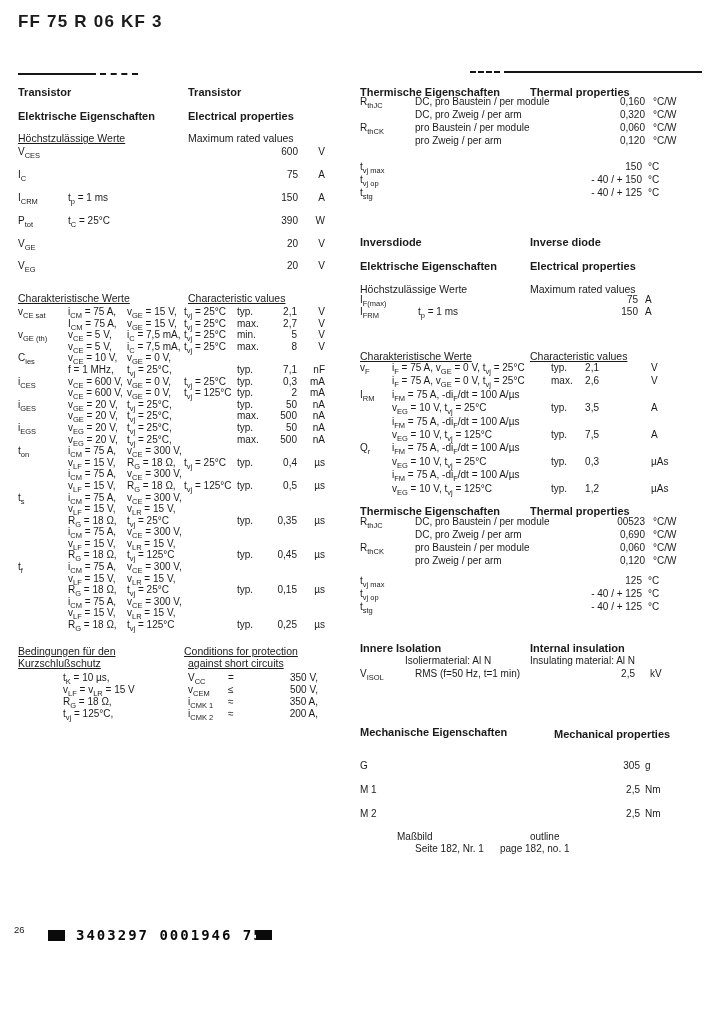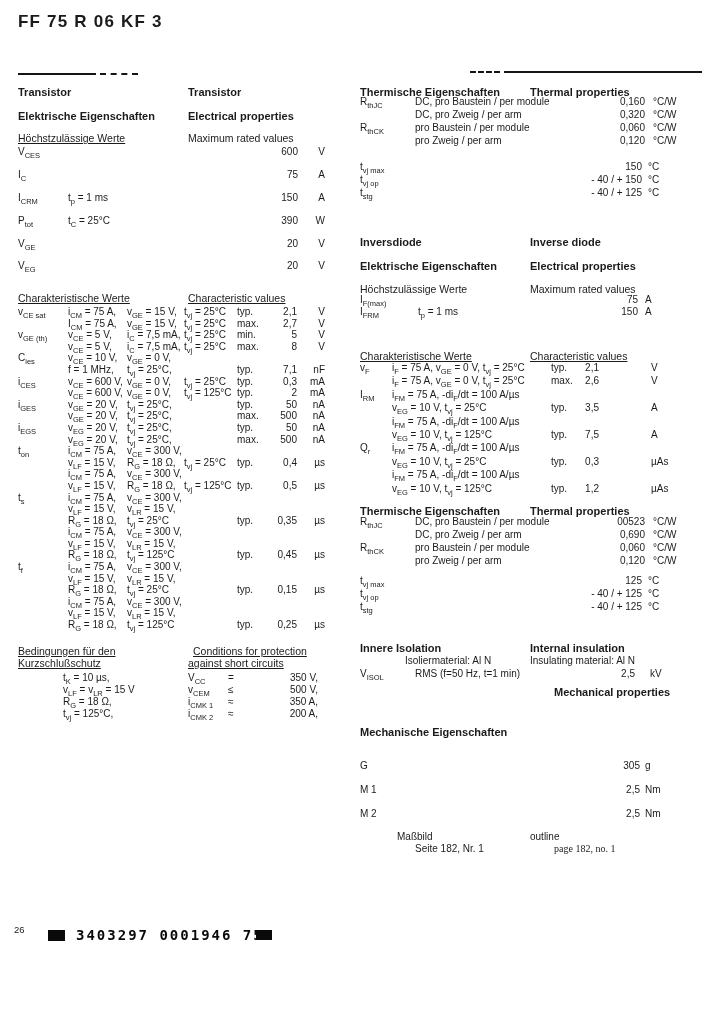--- a/index.html
+++ b/index.html
@@ -412,7 +412,7 @@
 
   <div class="abs t105 u" style="left:18px;top:645px;">Bedingungen für den</div>
   <div class="abs t105 u" style="left:18px;top:657px;">Kurzschlußschutz</div>
-  <div class="abs t105 u" style="left:193px;top:645px;text-align:center;">Conditions for protection</div>
+  <div class="abs t105 u" style="left:184px;top:645px;text-align:center;">Conditions for protection</div>
   <div class="abs t105 u" style="left:188px;top:657px;">against short circuits</div>
 
   <div id="sc-left-rows" class="abs t10" style="left:63px;top:672px;">

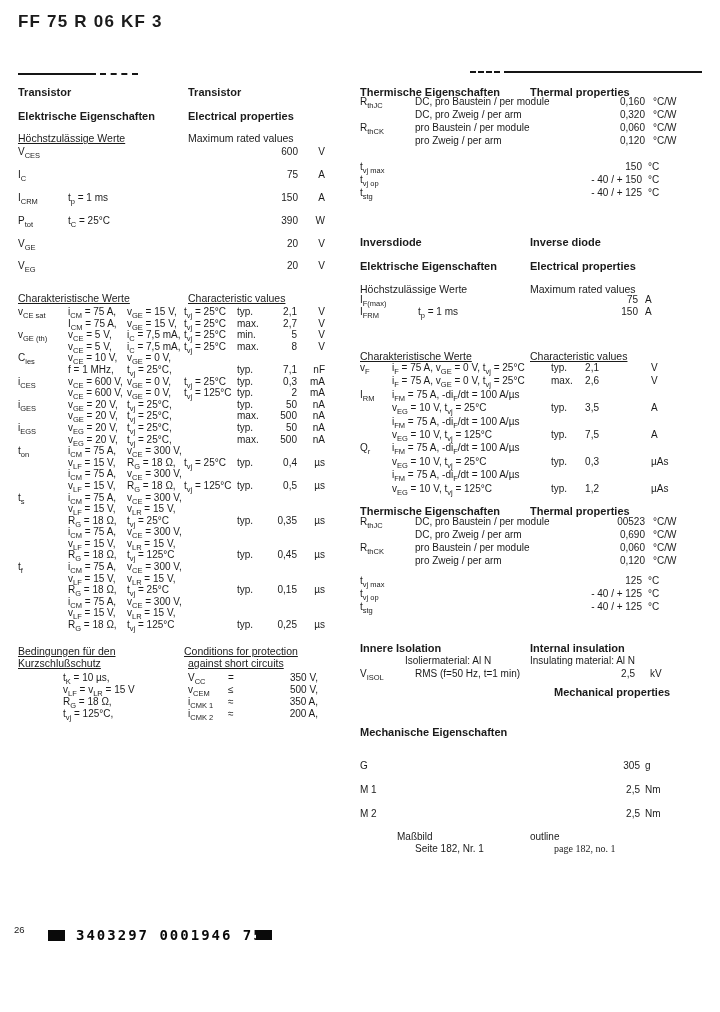--- a/index.html
+++ b/index.html
@@ -696,7 +696,7 @@
   </div>
 
   <div class="abs b" style="left:360px;top:726px;">Mechanische Eigenschaften</div>
-  <div class="abs b" style="left:530px;top:686px;padding-left:24px;">Mechanical properties</div>
+  <div class="abs b" style="left:530px;top:728px;padding-left:24px;">Mechanical properties</div>
 
   <div id="mech" class="abs t10" style="left:360px;top:760px;width:315px;">
 

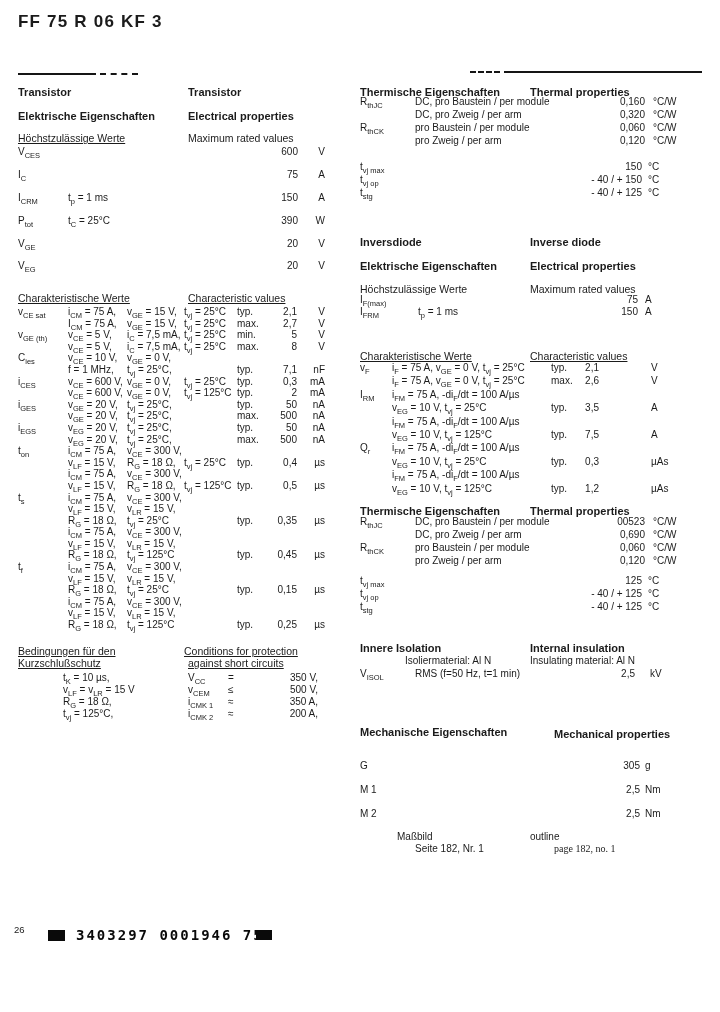--- a/index.html
+++ b/index.html
@@ -722,7 +722,7 @@
   <div class="abs t10" style="left:397px;top:831px;">Maßbild</div>
   <div class="abs t10" style="left:415px;top:843px;">Seite 182, Nr. 1</div>
   <div class="abs t10" style="left:530px;top:831px;">outline</div>
-  <div class="abs t10" style="left:554px;top:843px;font-family:Liberation Serif, serif;">page 182, no. 1</div>
+  <div class="abs t10" style="left:500px;top:843px;">page 182, no. 1</div>
 
   <div class="pgnum" style="left:14px;top:924px;">26</div>
   <div class="blk" style="left:48px;top:930px;width:17px;height:11px;"></div>

